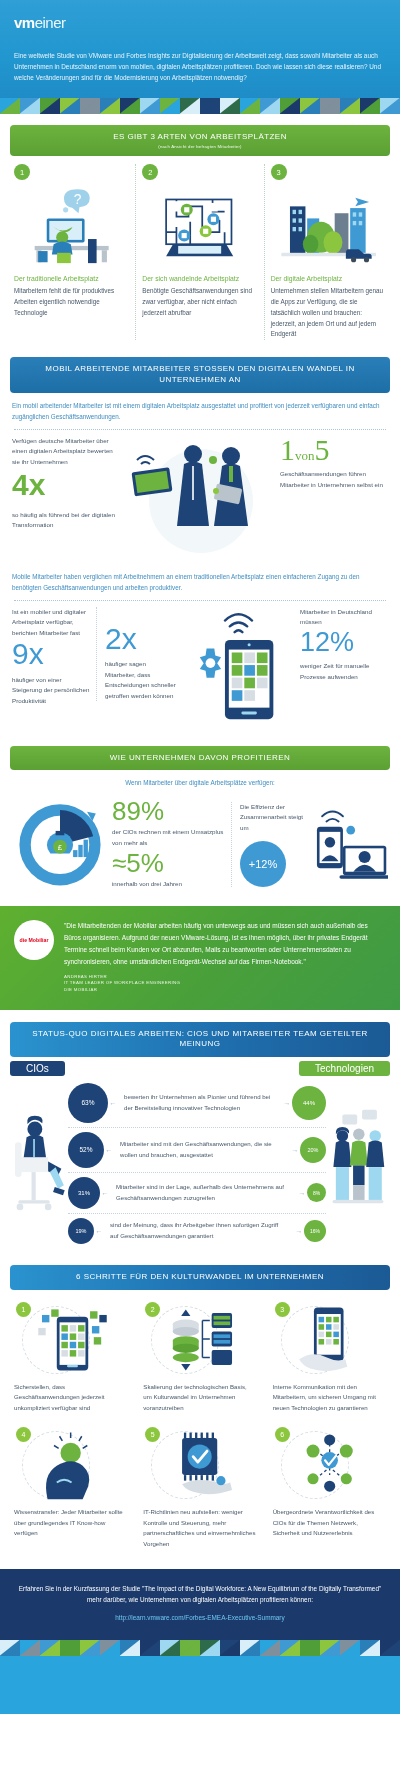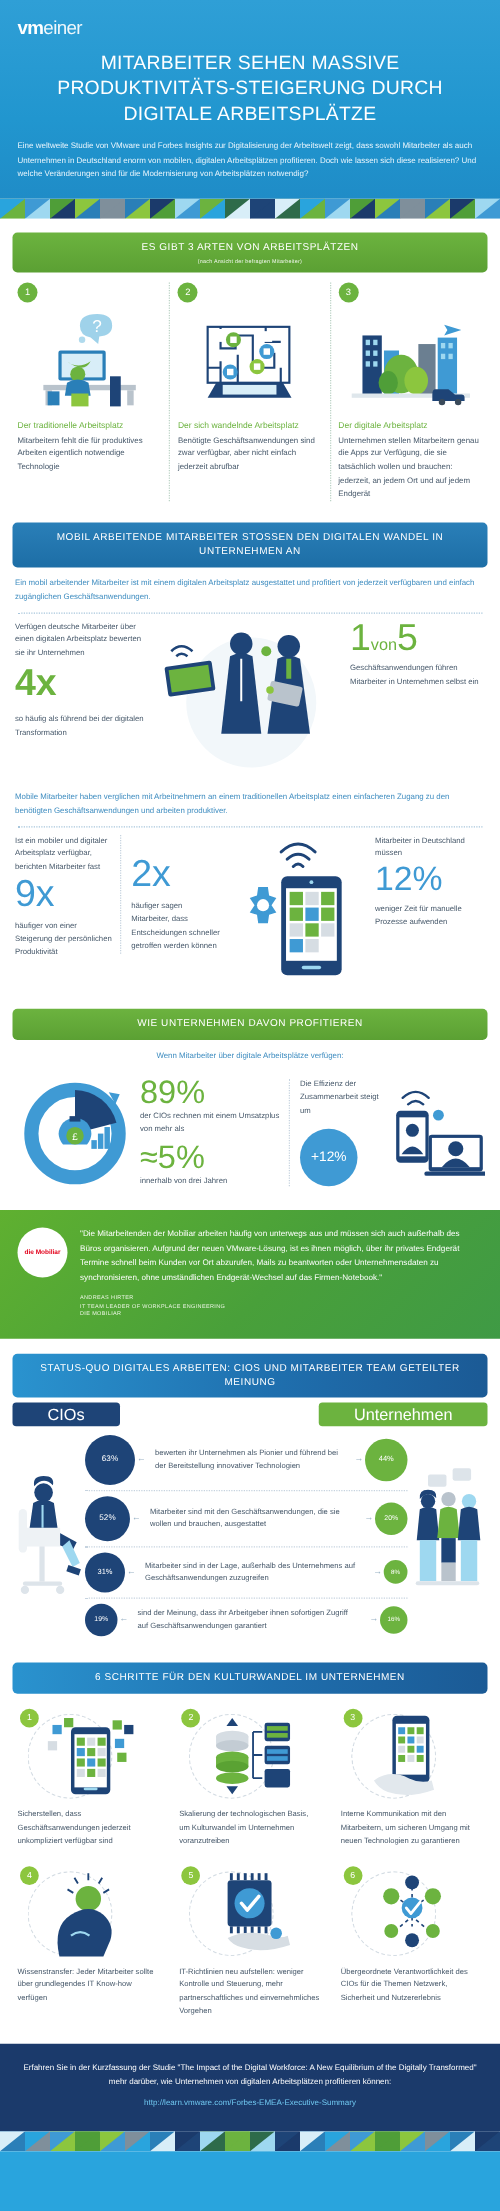--- a/index.html
+++ b/index.html
@@ -93,7 +93,6 @@
     <div class="logo">
       <span>vm</span><span class="w">einer</span>
     </div>
-    <h1>MITARBEITER SEHEN MASSIVE PRODUKTIVITÄTS-STEIGERUNG DURCH DIGITALE ARBEITSPLÄTZE</h1>
     <p>Eine weltweite Studie von VMware und Forbes Insights zur Digitalisierung der Arbeitswelt zeigt, dass sowohl Mitarbeiter als auch Unternehmen in Deutschland enorm von mobilen, digitalen Arbeitsplätzen profitieren. Doch wie lassen sich diese realisieren? Und welche Veränderungen sind für die Modernisierung von Arbeitsplätzen notwendig?</p>
   </div>
 

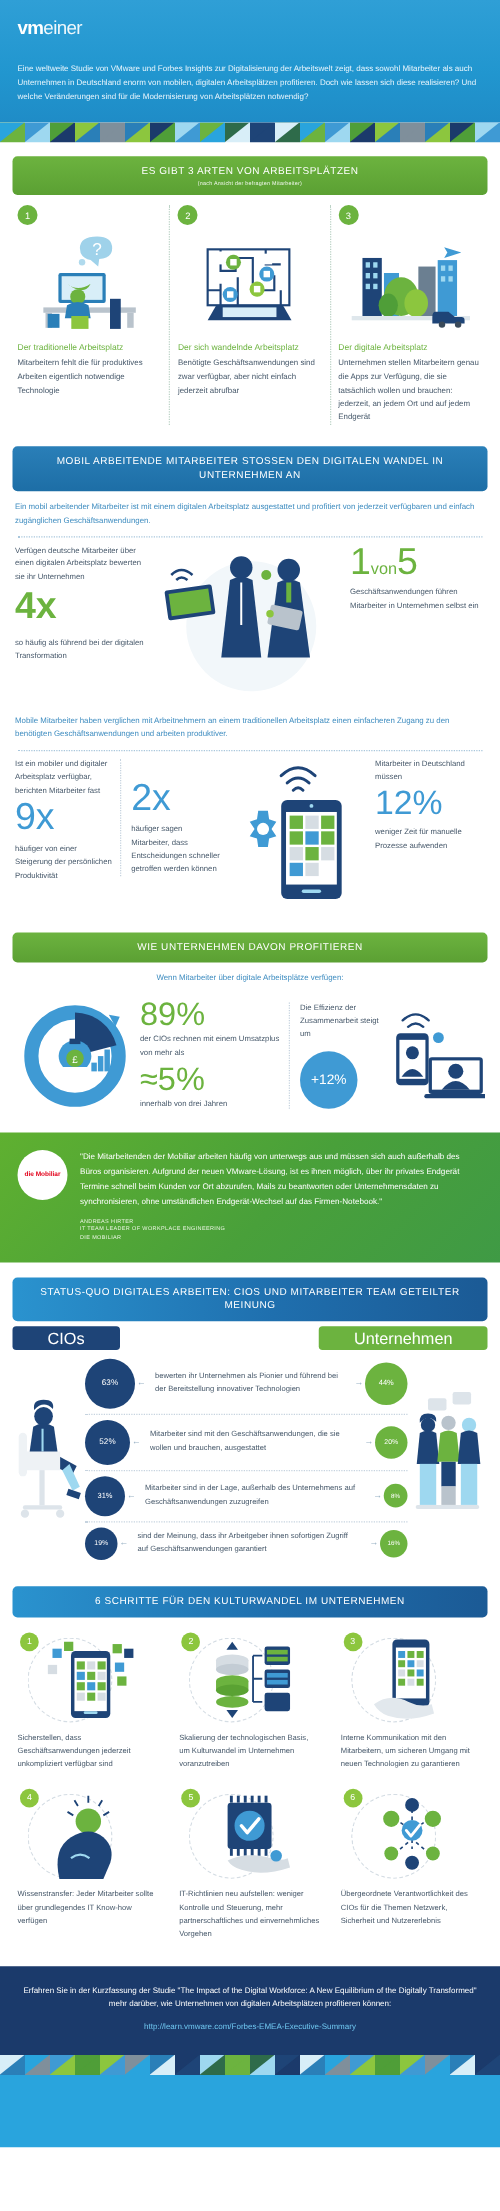--- a/index.html
+++ b/index.html
@@ -298,7 +298,7 @@
       </svg>
     </div>
     <div style="flex:0 0 108px;">
-      <div style="white-space:nowrap;">
+      <div style="white-space:nowrap;font-family:Liberation Serif, serif;">
         <span class="bignum g">1</span><span class="g" style="font-size:13px;">von</span><span class="bignum g">5</span>
       </div>
       <div class="txt" style="margin-top:5px;">Geschäftsanwendungen führen Mitarbeiter in Unternehmen selbst ein</div>

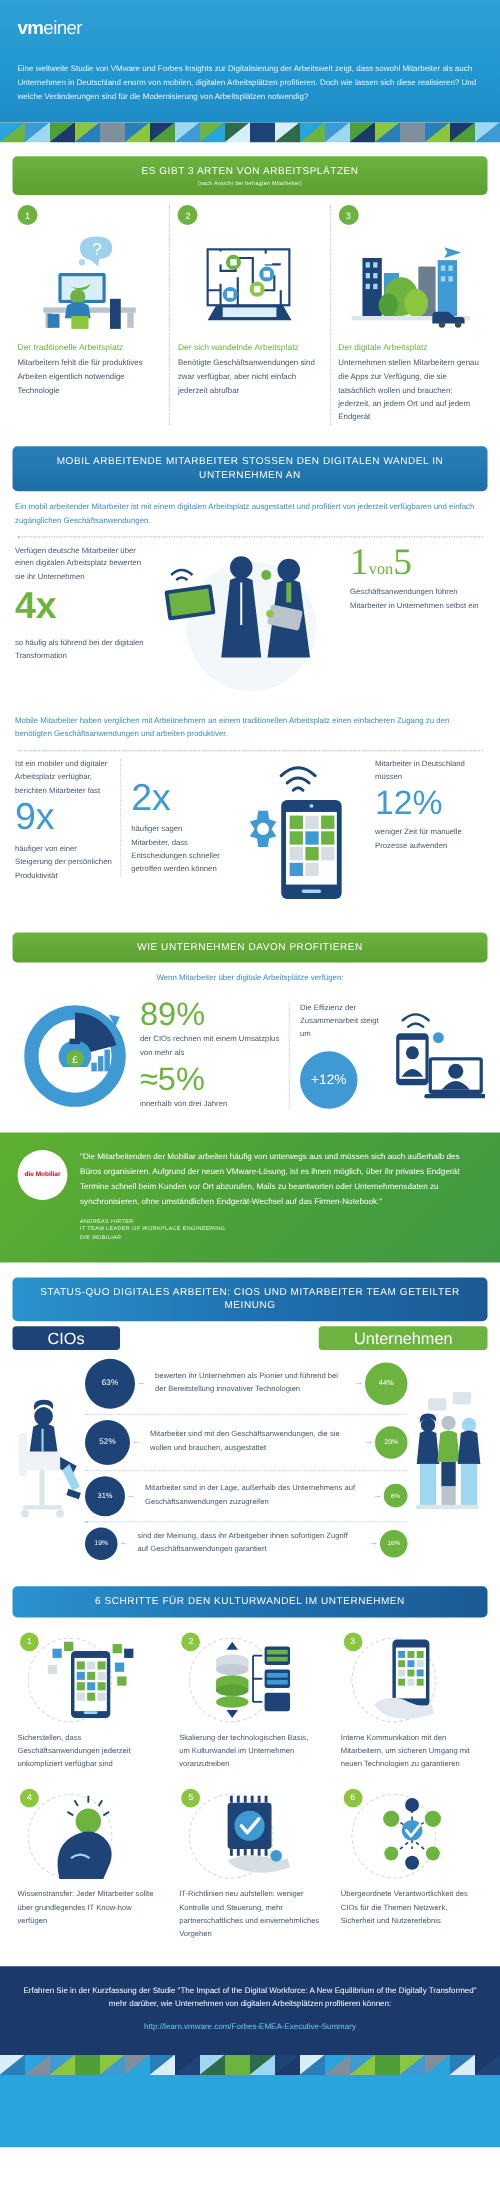--- a/index.html
+++ b/index.html
@@ -50,7 +50,7 @@
 
   
   .cmp{padding:4px 10px 6px 10px;}
-  .pill{display:inline-block;color:#fff;font-size:13px;padding:2px 28px;border-radius:3px;}
+  .pill{display:inline-block;color:#fff;font-size:10px;padding:2px 16px;border-radius:3px;}
   .pill.navy{background:#1e4477;}
   .pill.green{background:#6cb33f;}
   .cmprow{display:flex;align-items:center;padding:4px 0;}

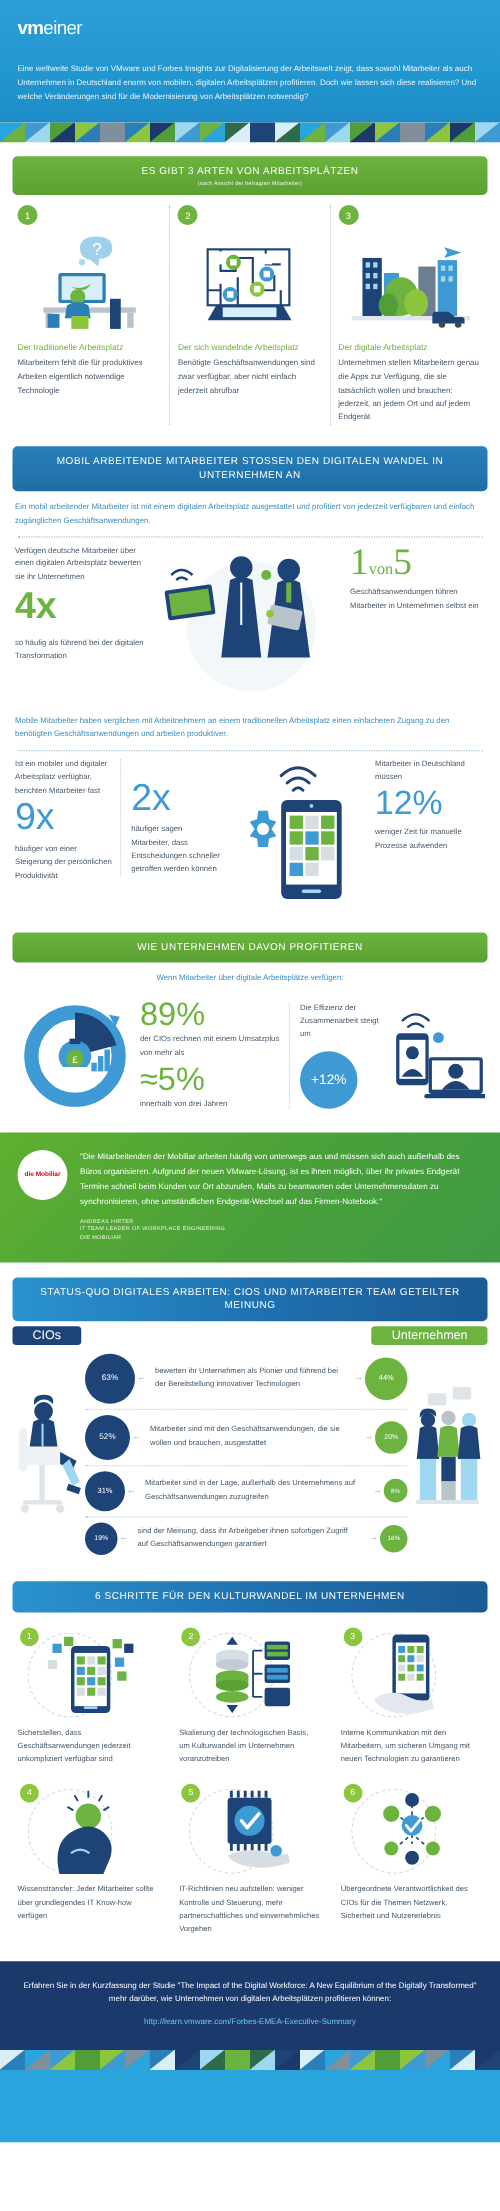--- a/index.html
+++ b/index.html
@@ -419,7 +419,7 @@
   <div class="cmp">
     <div style="display:flex;justify-content:space-between;margin-bottom:2px;">
       <span class="pill navy">CIOs</span>
-      <span class="pill green">Unternehmen</span>
+      <span class="pill green">Technologien</span>
     </div>
 
     <div style="display:flex;align-items:center;">

